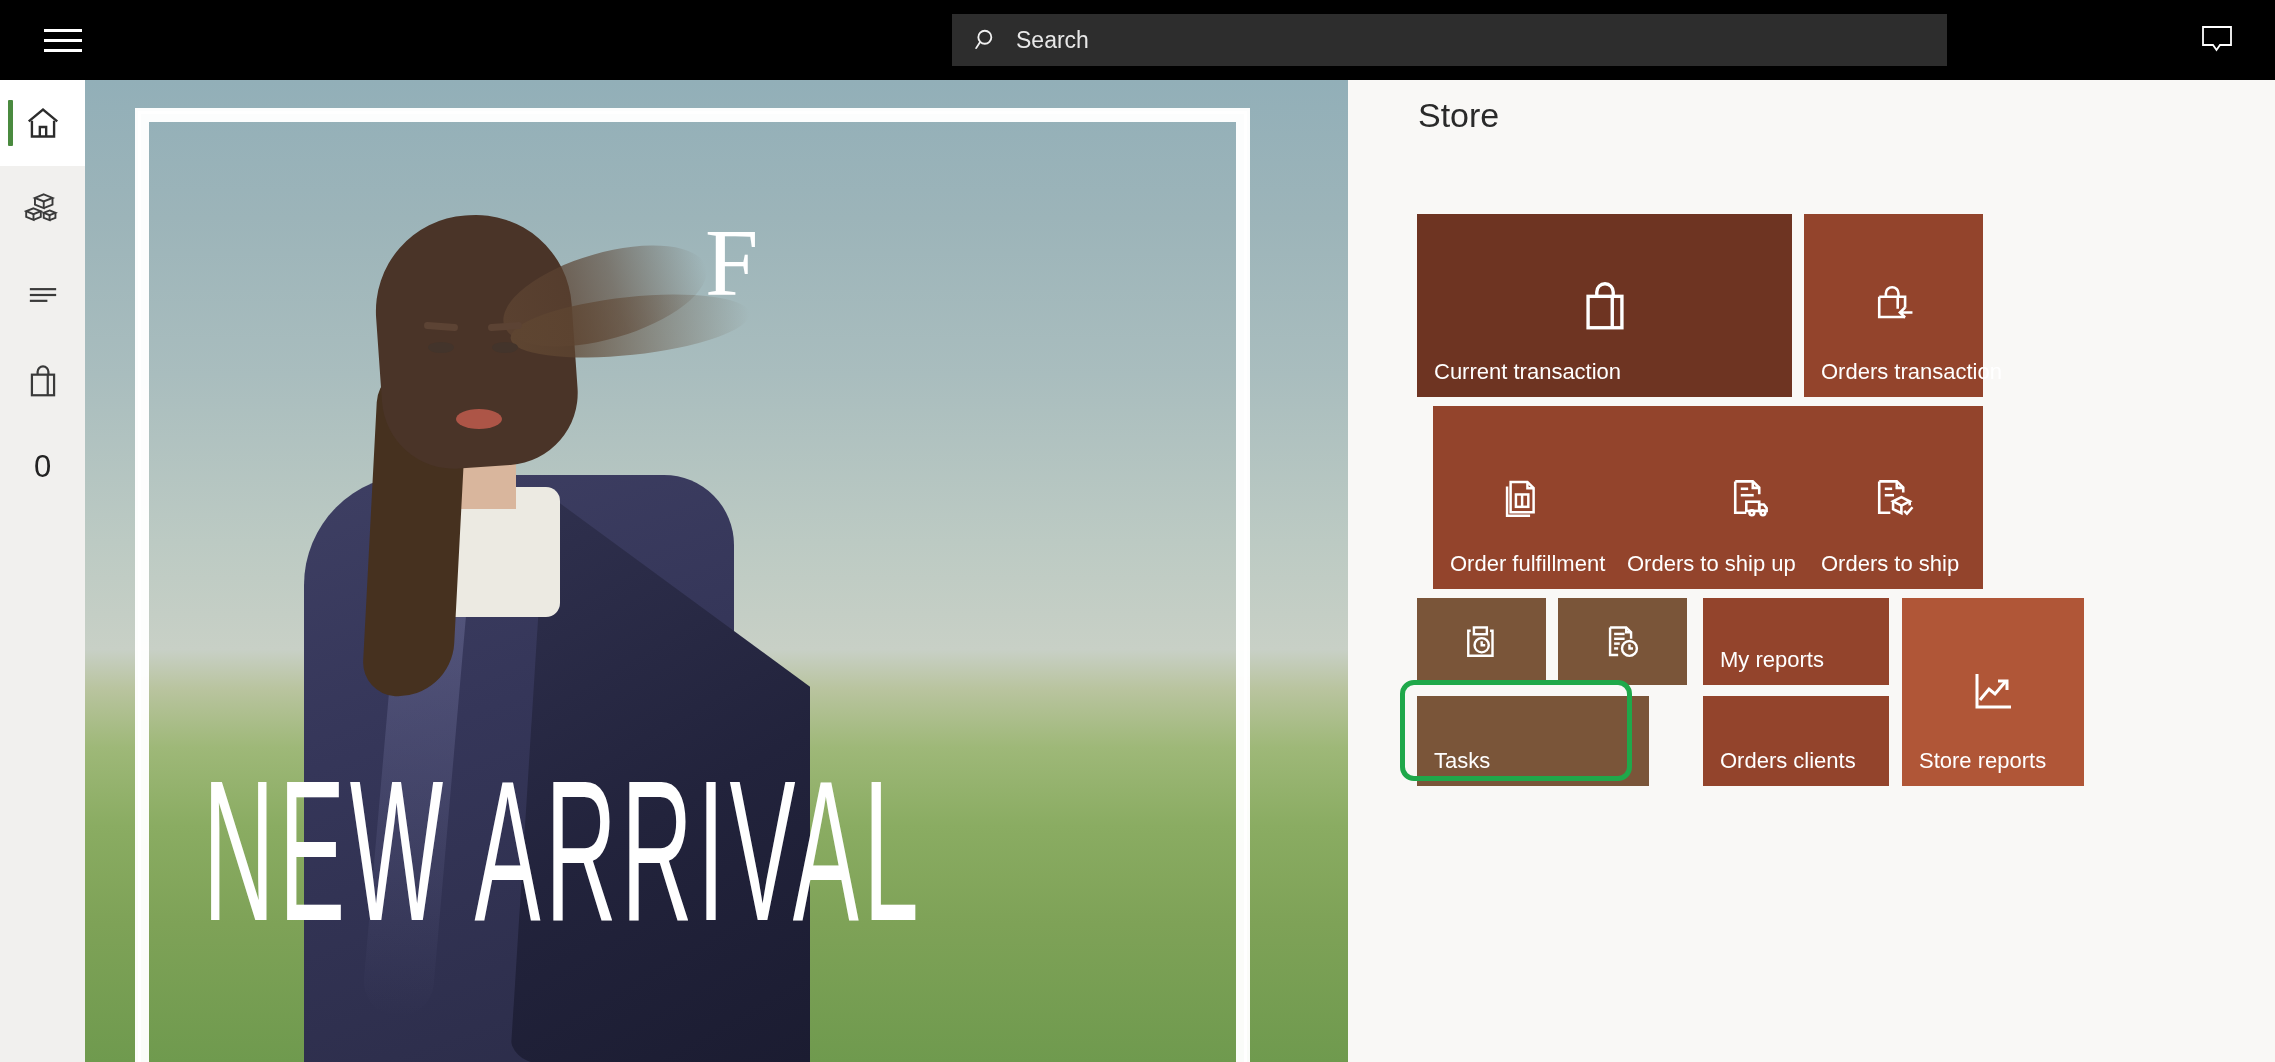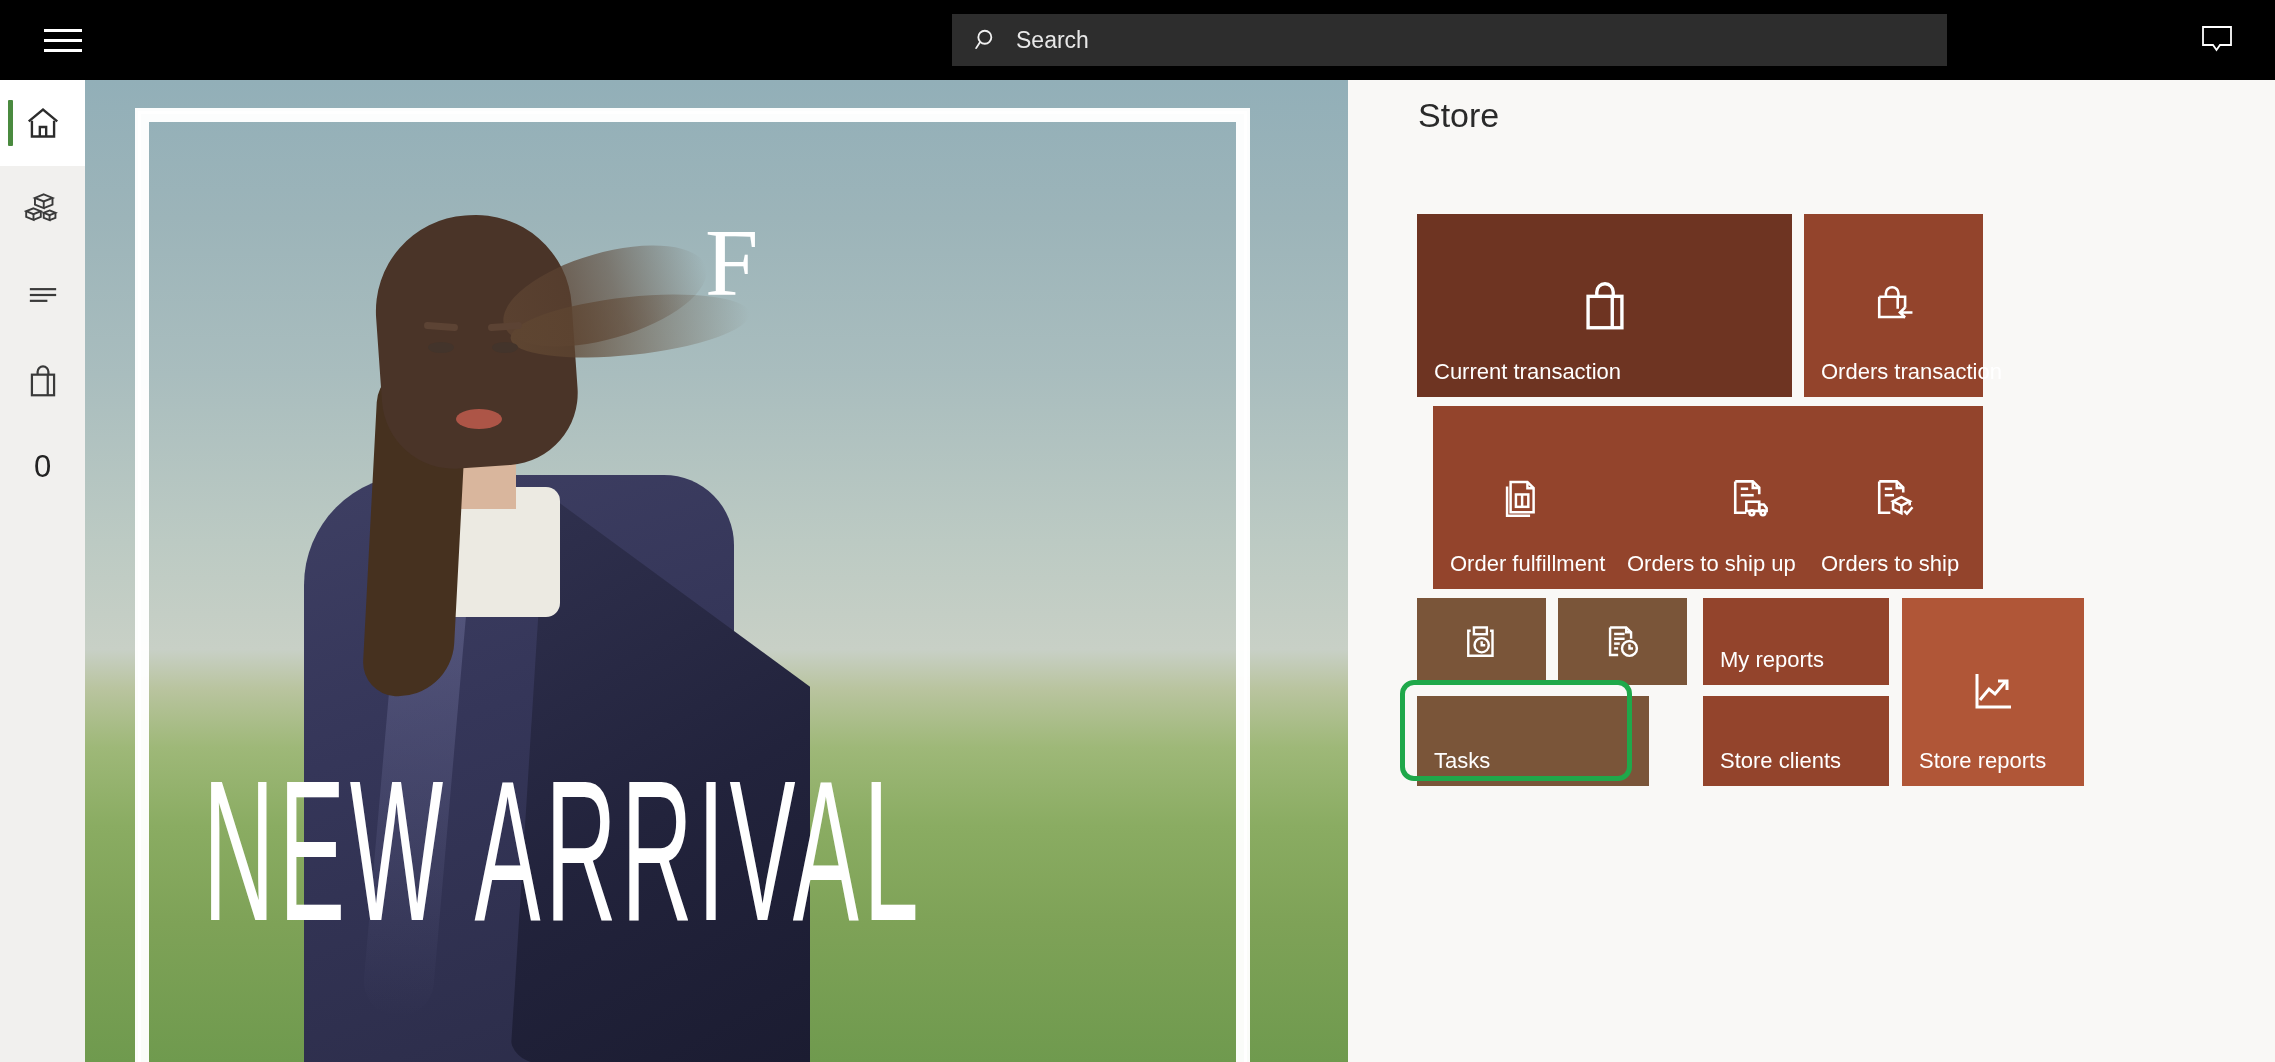--- a/index.html
+++ b/index.html
@@ -418,7 +418,7 @@
       </div>
 
       <div class="tile" style="left:286px; top:578px; width:186px; height:90px; background:#93442c;">
-        <span class="t-label">Store clients</span>
+        <span class="t-label">Orders clients</span>
       </div>
 
       <div class="tile" style="left:485px; top:480px; width:182px; height:188px; background:#b05637;padding-left:9px;">

